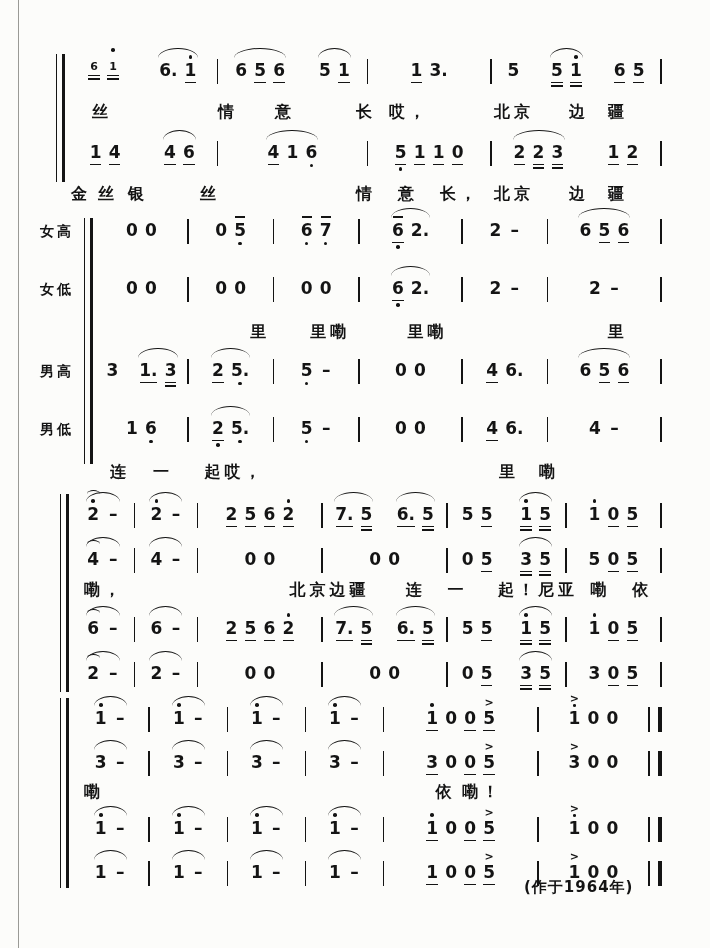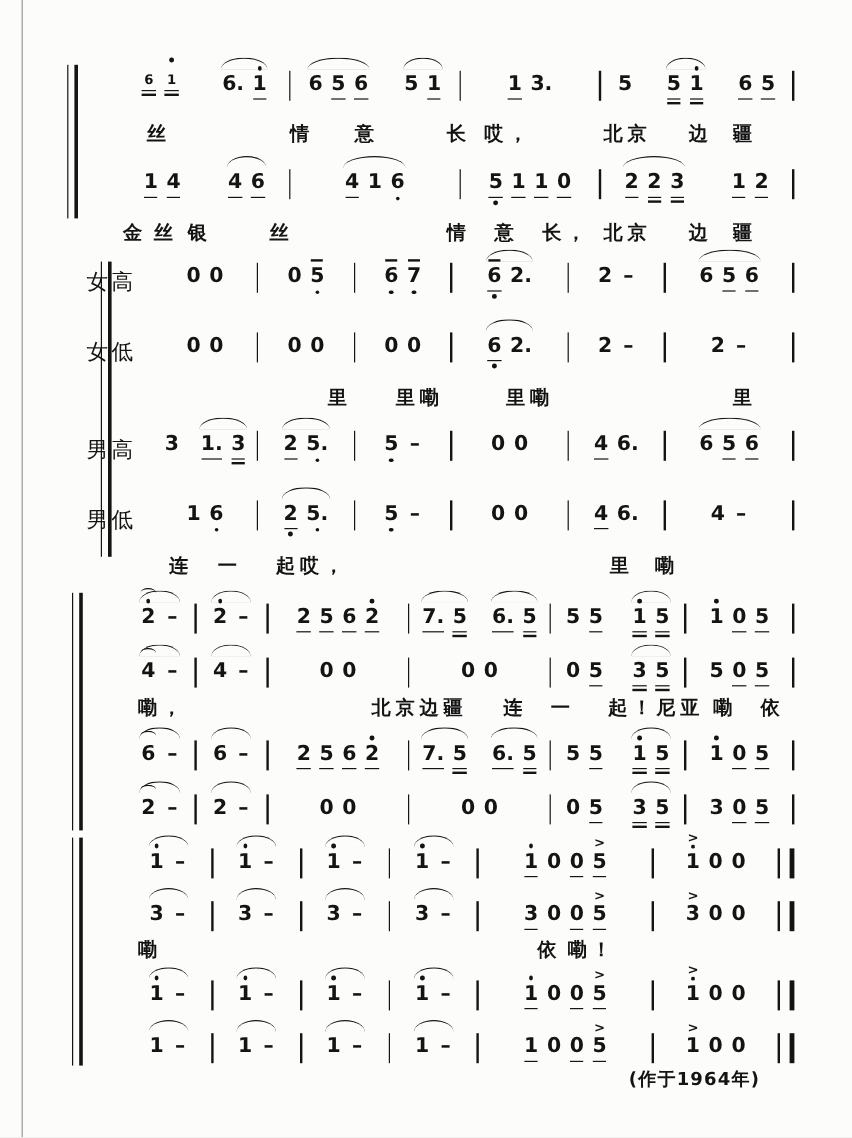--- a/index.html
+++ b/index.html
@@ -9,7 +9,7 @@
   .system{position:absolute;}
   .bracket{position:absolute;width:5px;border-left:1.5px solid #141414;border-right:3.5px solid #141414;}
   .row{display:flex;align-items:flex-start;}
-  .vlabel{flex:0 0 auto;font-size:18px;font-weight:400;letter-spacing:3px;padding-top:17px;white-space:nowrap;margin-left:32px;}
+  .vlabel{flex:0 0 auto;font-size:14px;font-weight:700;letter-spacing:3px;padding-top:17px;white-space:nowrap;}
   .rowbody{flex:1 1 auto;display:flex;position:relative;padding-left:6px;min-width:0;}
   .measure{display:flex;flex-grow:1;flex-basis:0;justify-content:space-around;align-items:flex-start;min-width:0;}
   .barline{flex:0 0 auto;width:1.6px;background:#141414;height:25px;margin-top:13px;}

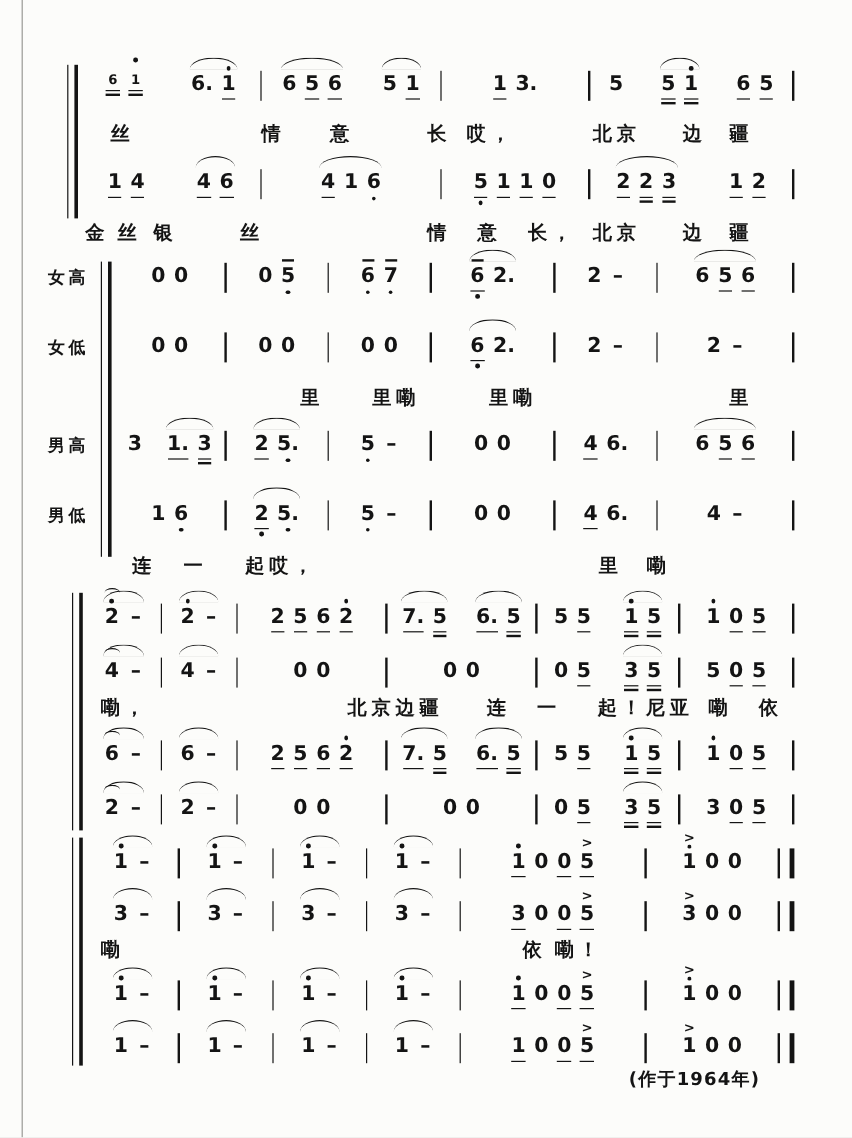--- a/index.html
+++ b/index.html
@@ -32,7 +32,7 @@
   .acc{font-size:11px;font-weight:700;line-height:10px;}
   .lyrics-row .rowbody{display:block;}
   .lyric{position:absolute;top:0;font-size:16px;font-weight:700;letter-spacing:4px;white-space:nowrap;color:#141414;}
-  .comp-note{position:absolute;font-size:15px;font-weight:700;letter-spacing:1px;margin-top:12px;}
+  .comp-note{position:absolute;font-size:15px;font-weight:700;letter-spacing:1px;}
   .footer{position:absolute;right:14px;display:flex;align-items:center;gap:7px;font-size:15px;}
   .footer-text{color:#2b2b2b;font-weight:700;letter-spacing:1px;}
   .logo{position:relative;width:16px;height:16px;border-radius:50%;background:#b2584c;flex:0 0 auto;}

